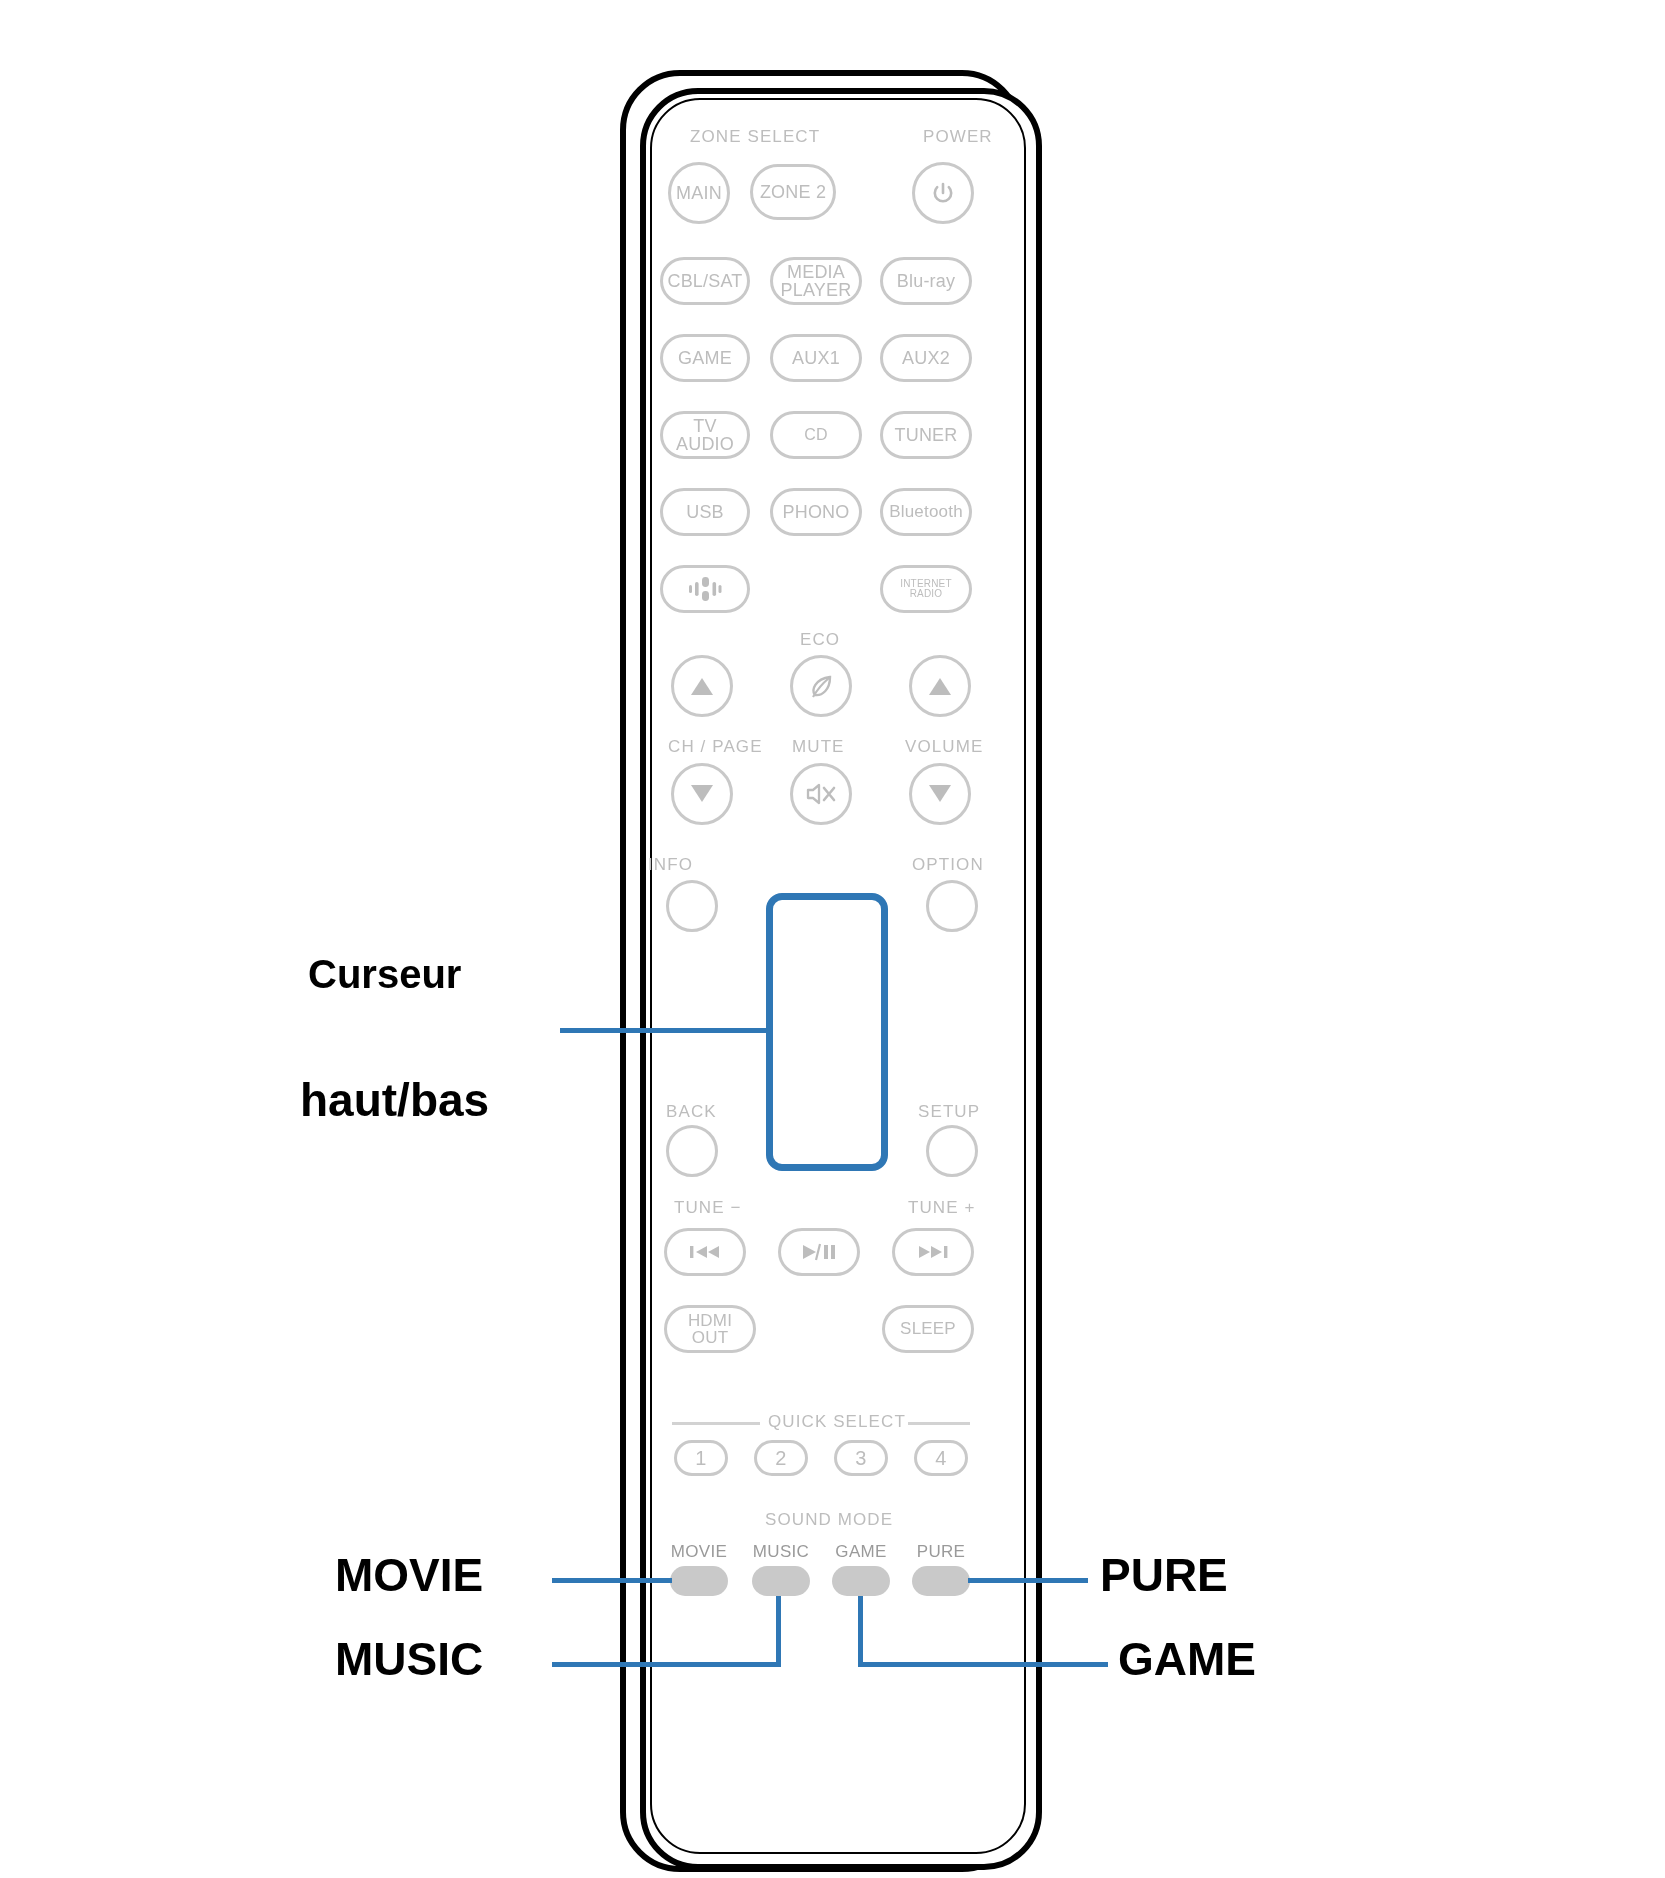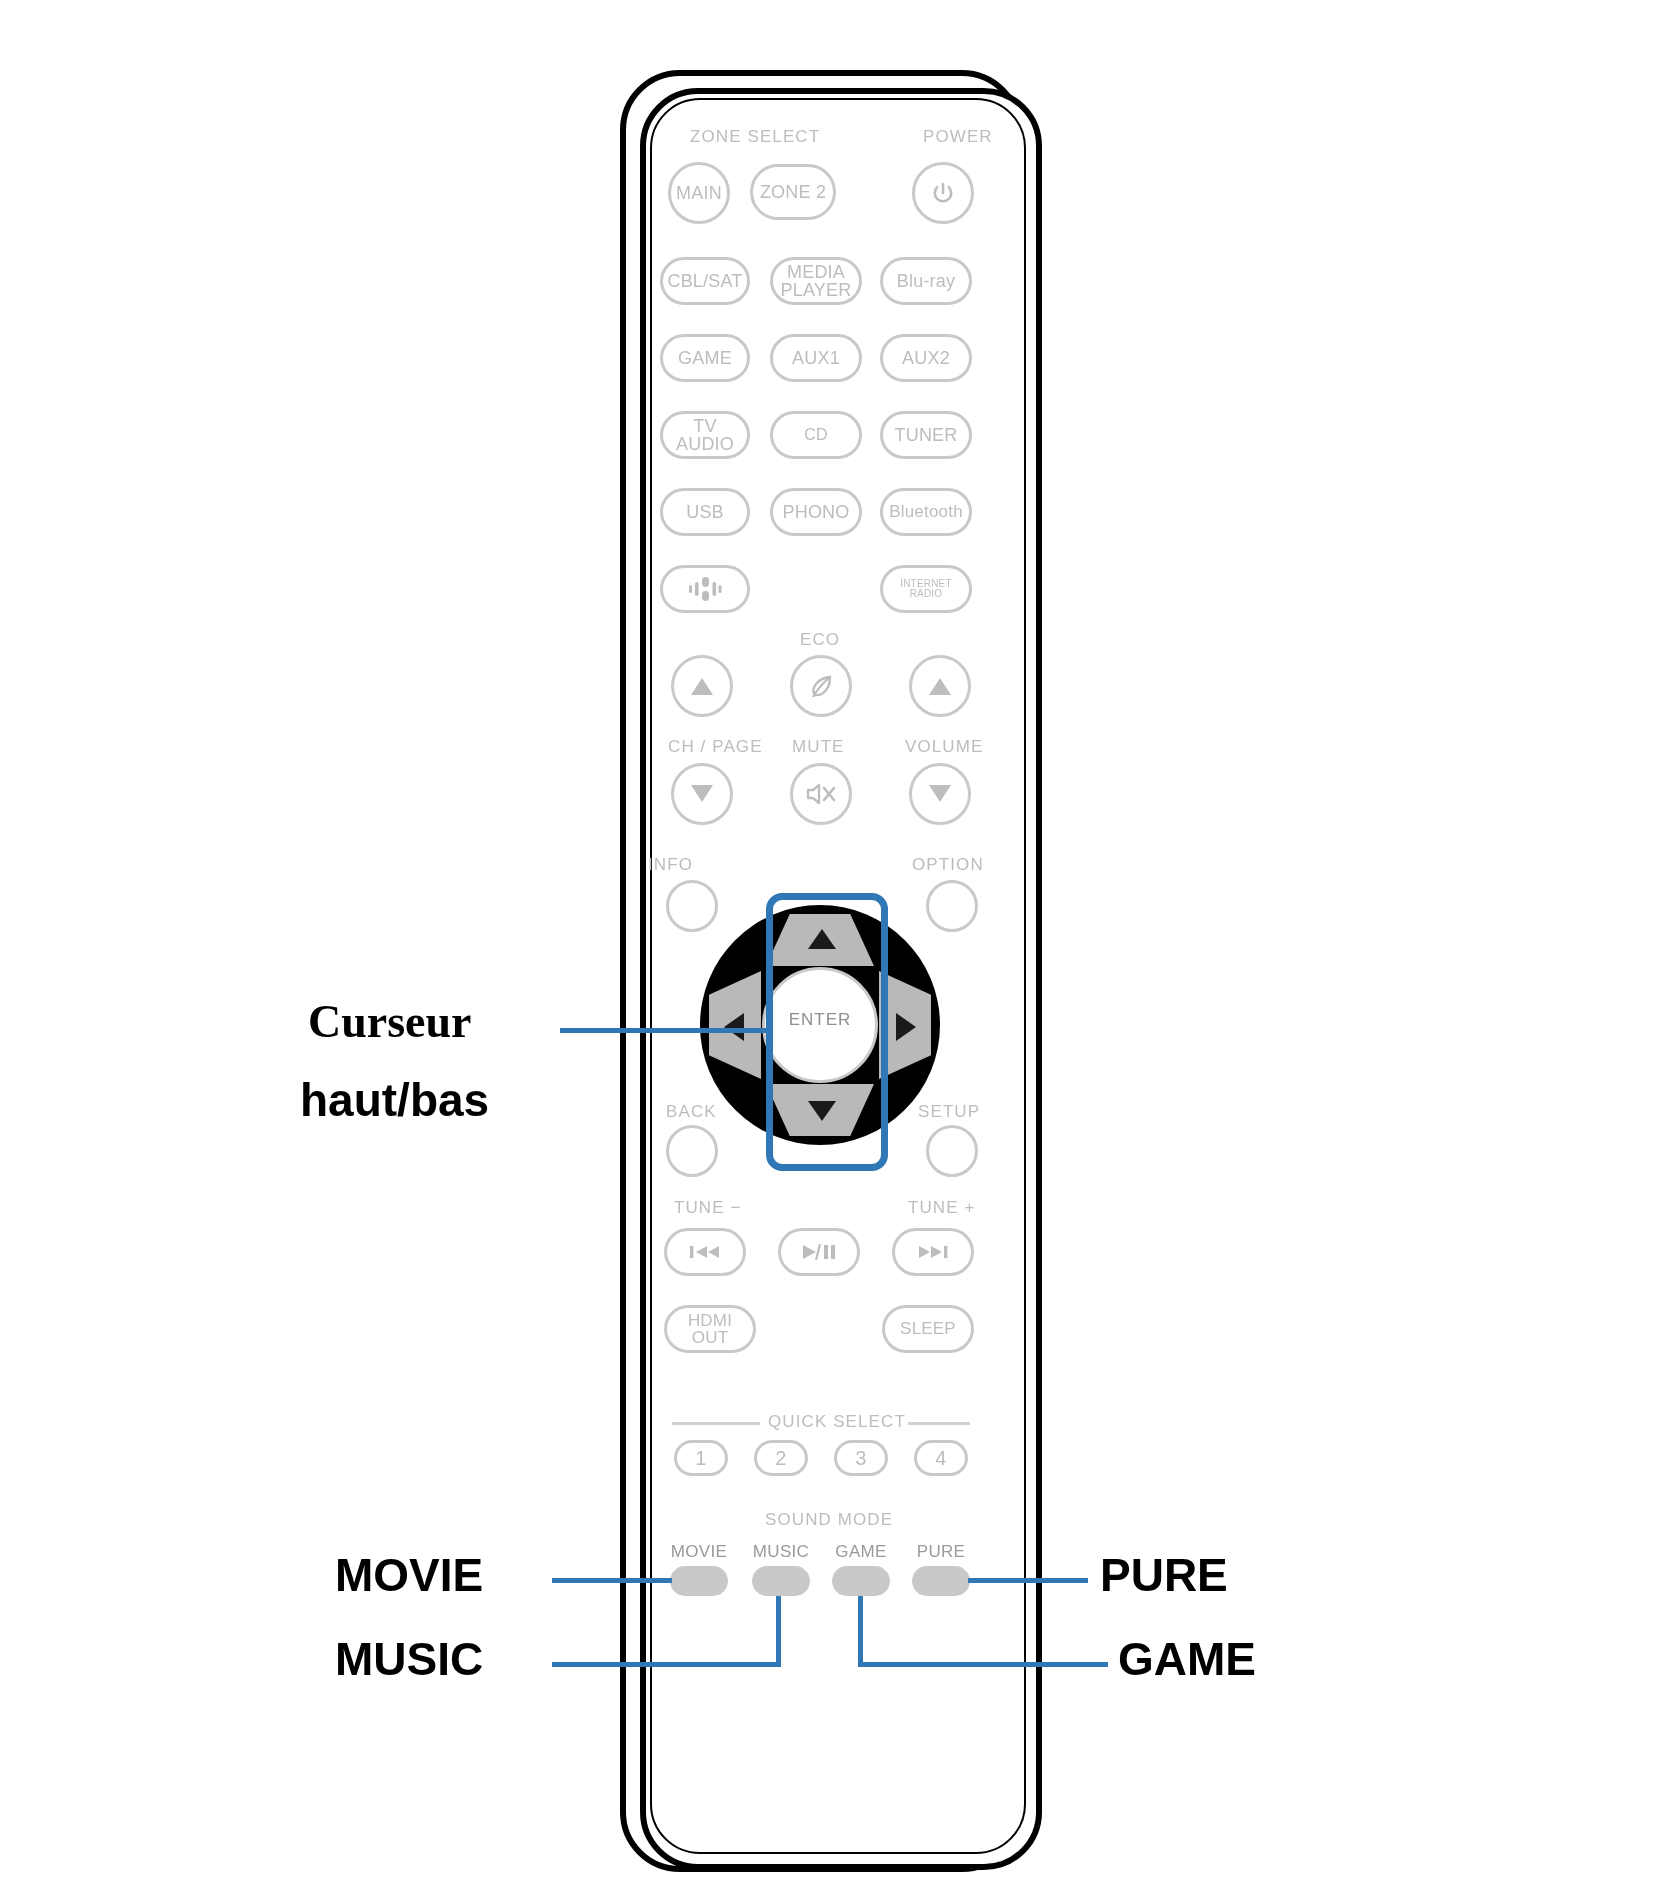--- a/index.html
+++ b/index.html
@@ -319,7 +319,7 @@
   <div class="leader" style="left:858px;top:1662px;width:250px;height:5px;"></div>
   <div class="leader" style="left:858px;top:1596px;width:5px;height:71px;"></div>
 
-  <div class="callout-text" style="left:308px;top:995px;font-size:46px;font-family:Liberation Serif, serif;">Curseur</div>
+  <div class="callout-text" style="left:308px;top:952px;font-size:40px;">Curseur</div>
   <div class="callout-text" style="left:300px;top:1073px;font-size:46px;">haut/bas</div>
 
   <div class="callout-text" style="left:335px;top:1548px;font-size:46px;">MOVIE</div>

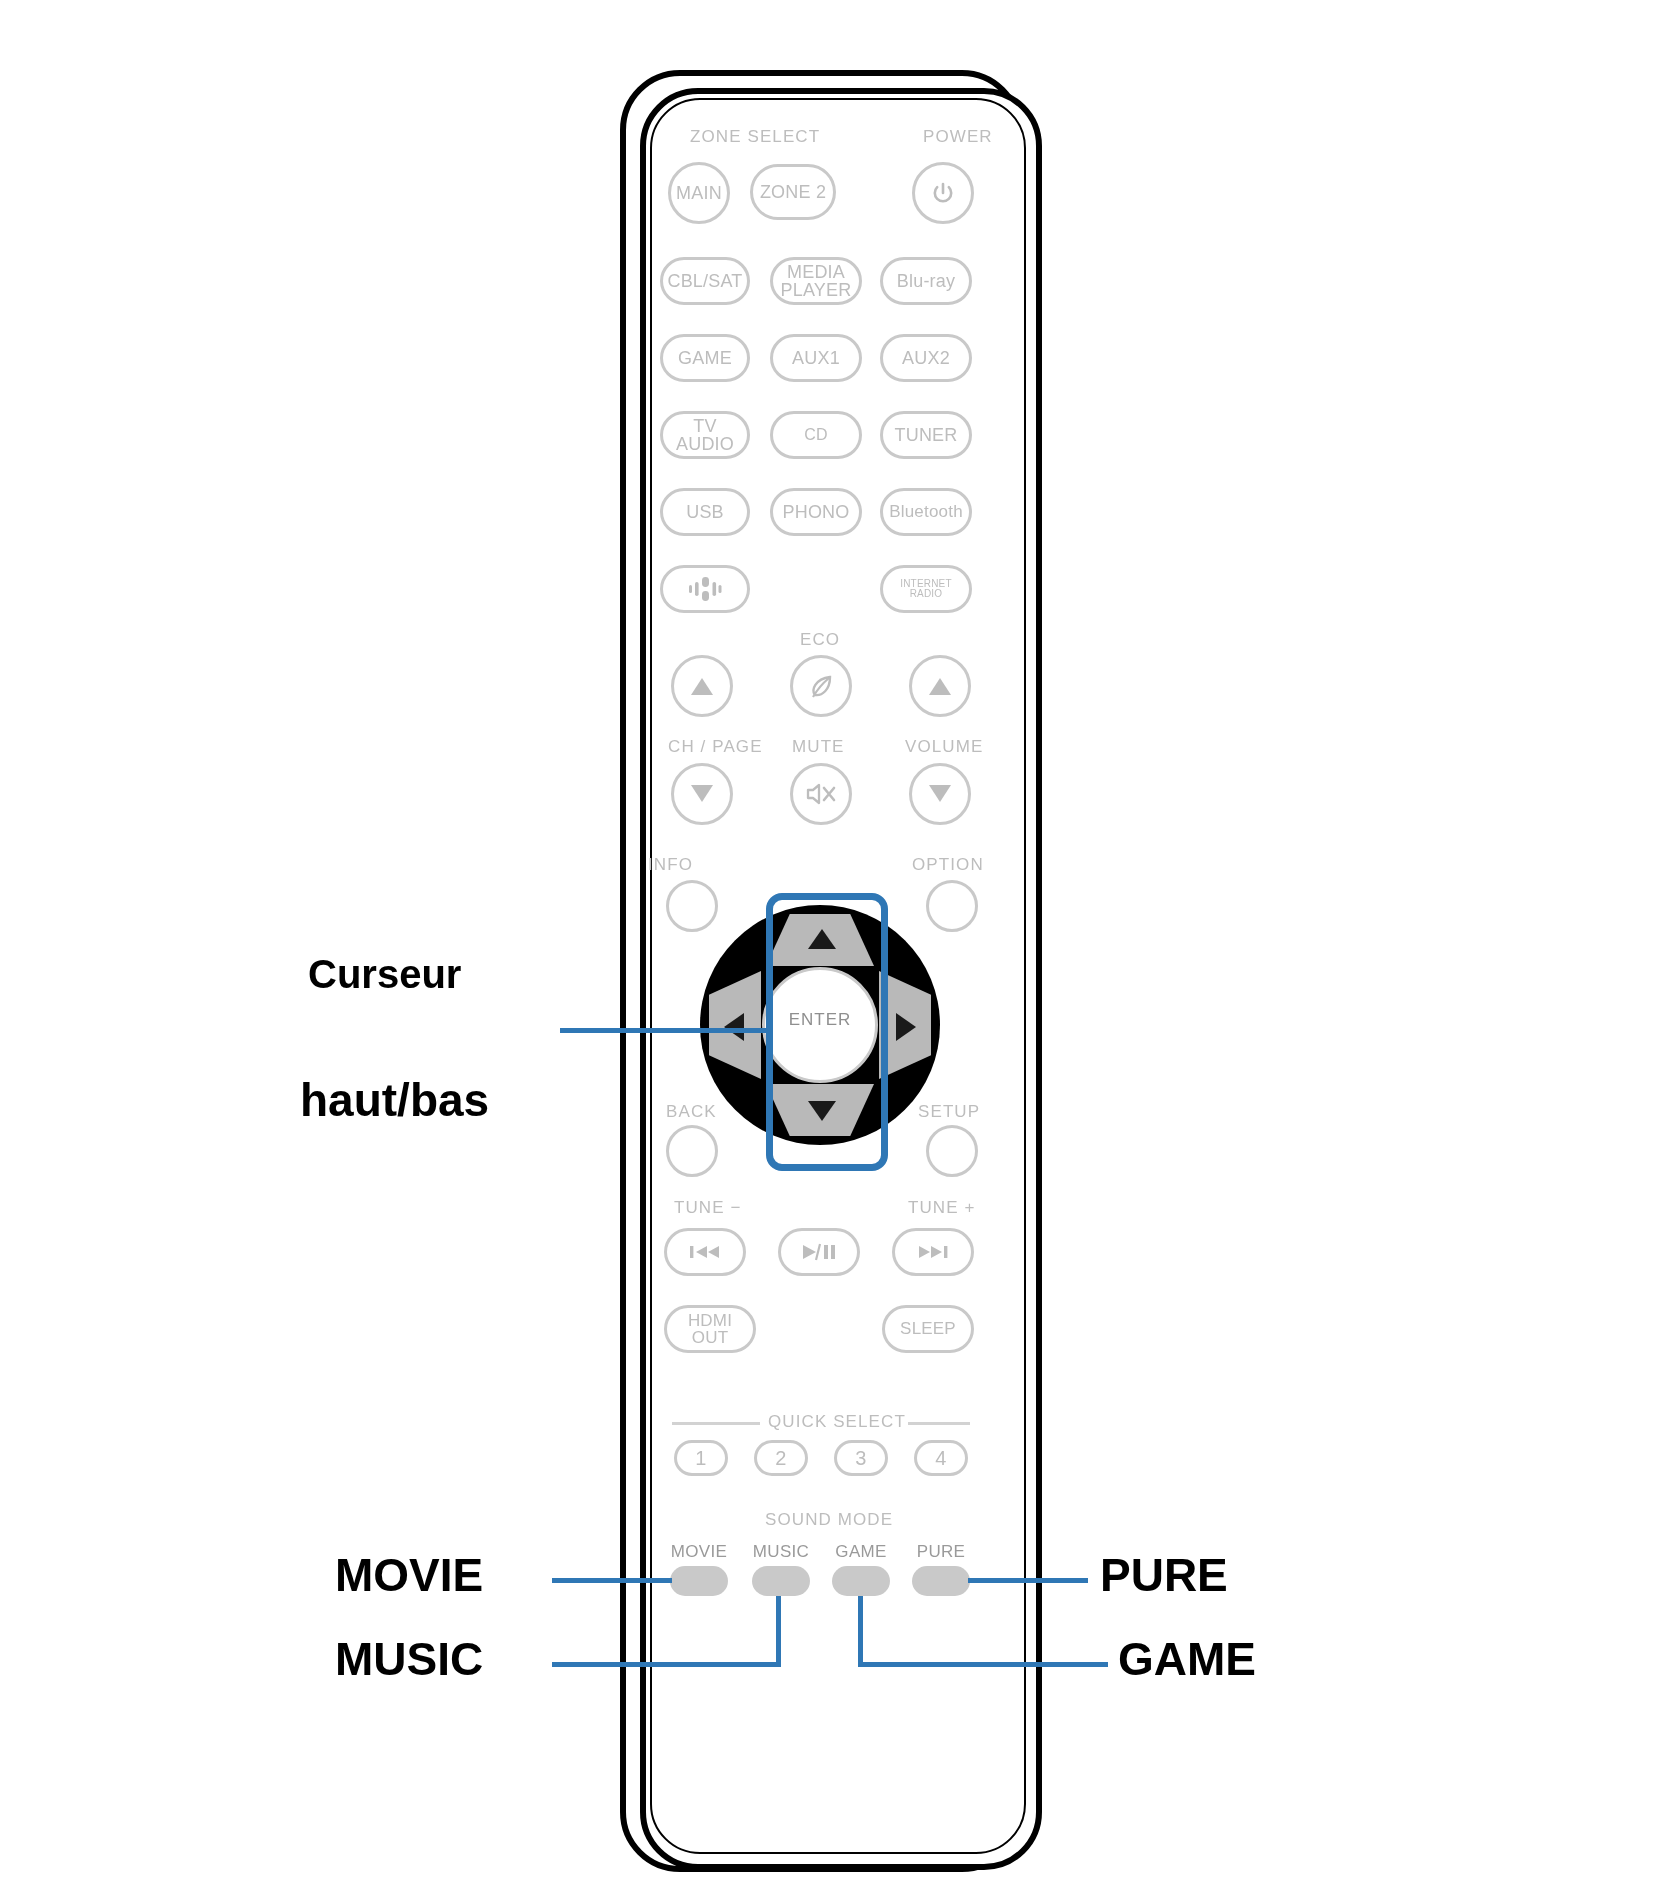--- a/index.html
+++ b/index.html
@@ -228,19 +228,6 @@
   <div class="key circ" style="left:666px;top:1125px;width:52px;height:52px;"></div>
   <div class="key circ" style="left:926px;top:1125px;width:52px;height:52px;"></div>
 
-  <div class="dpad-wrap">
-    <div class="dpad-ring"></div>
-    <div class="seg seg-up"></div>
-    <div class="seg seg-dn"></div>
-    <div class="seg seg-lf"></div>
-    <div class="seg seg-rt"></div>
-    <div class="tri tri-up"></div>
-    <div class="tri tri-dn"></div>
-    <div class="tri tri-lf"></div>
-    <div class="tri tri-rt"></div>
-    <div class="dpad-hole"></div>
-    <div class="enter-txt">ENTER</div>
-  </div>
 
   <div class="hl-box"></div>
 

